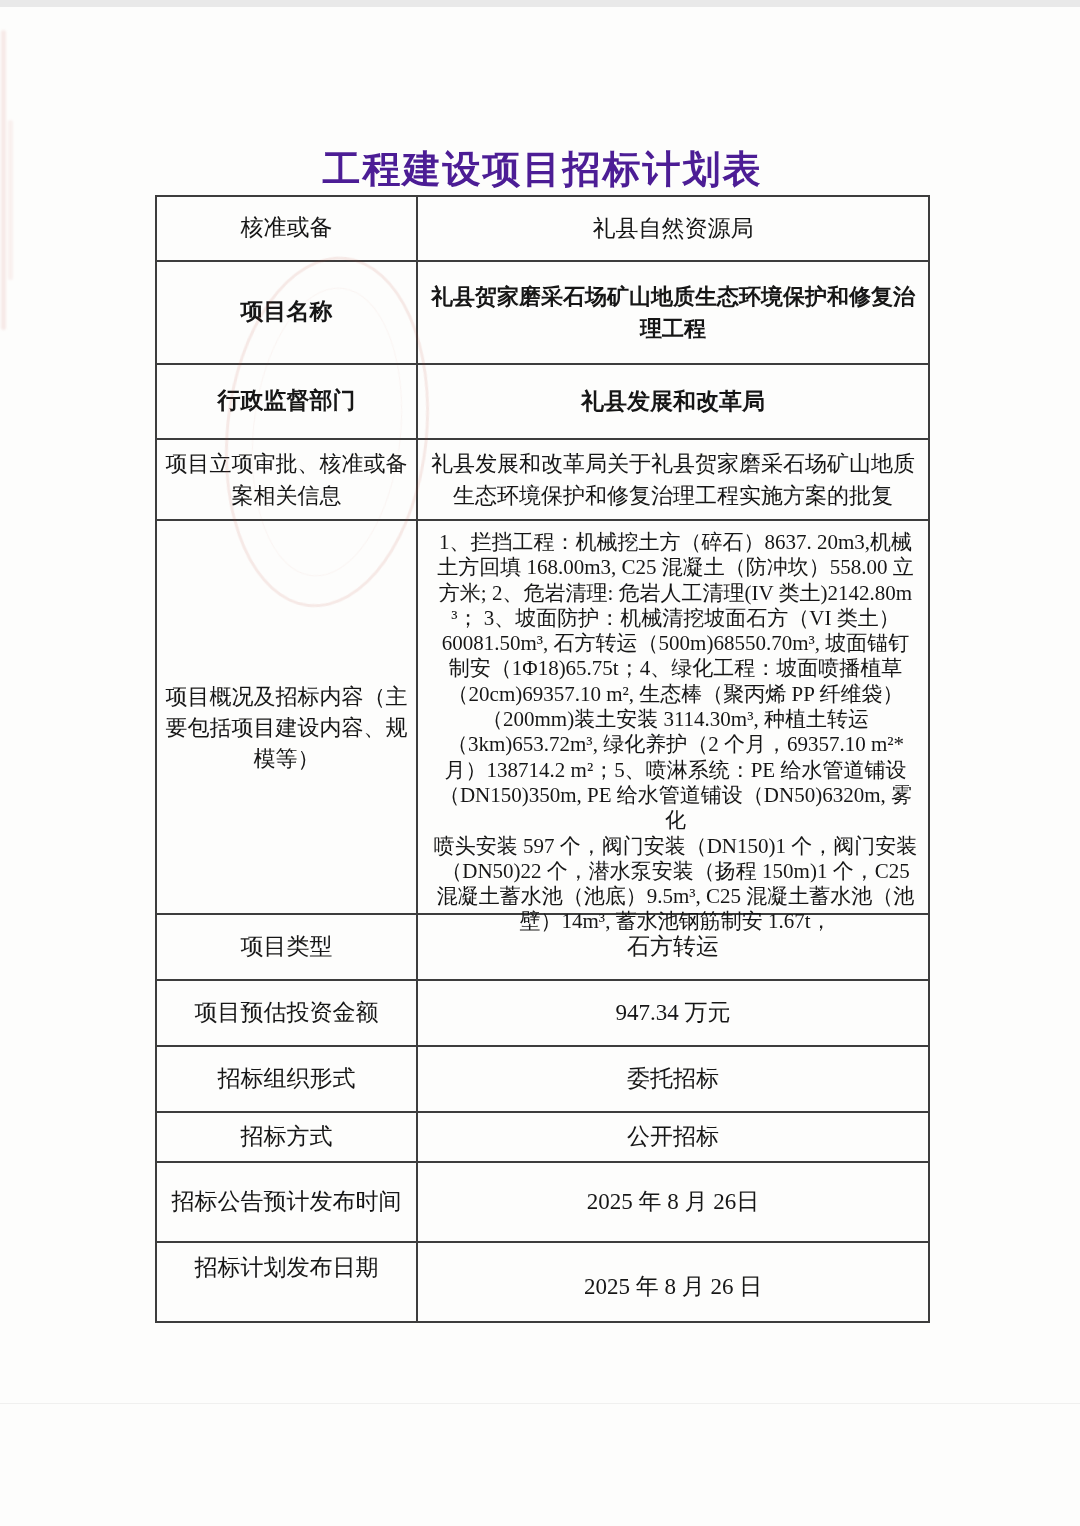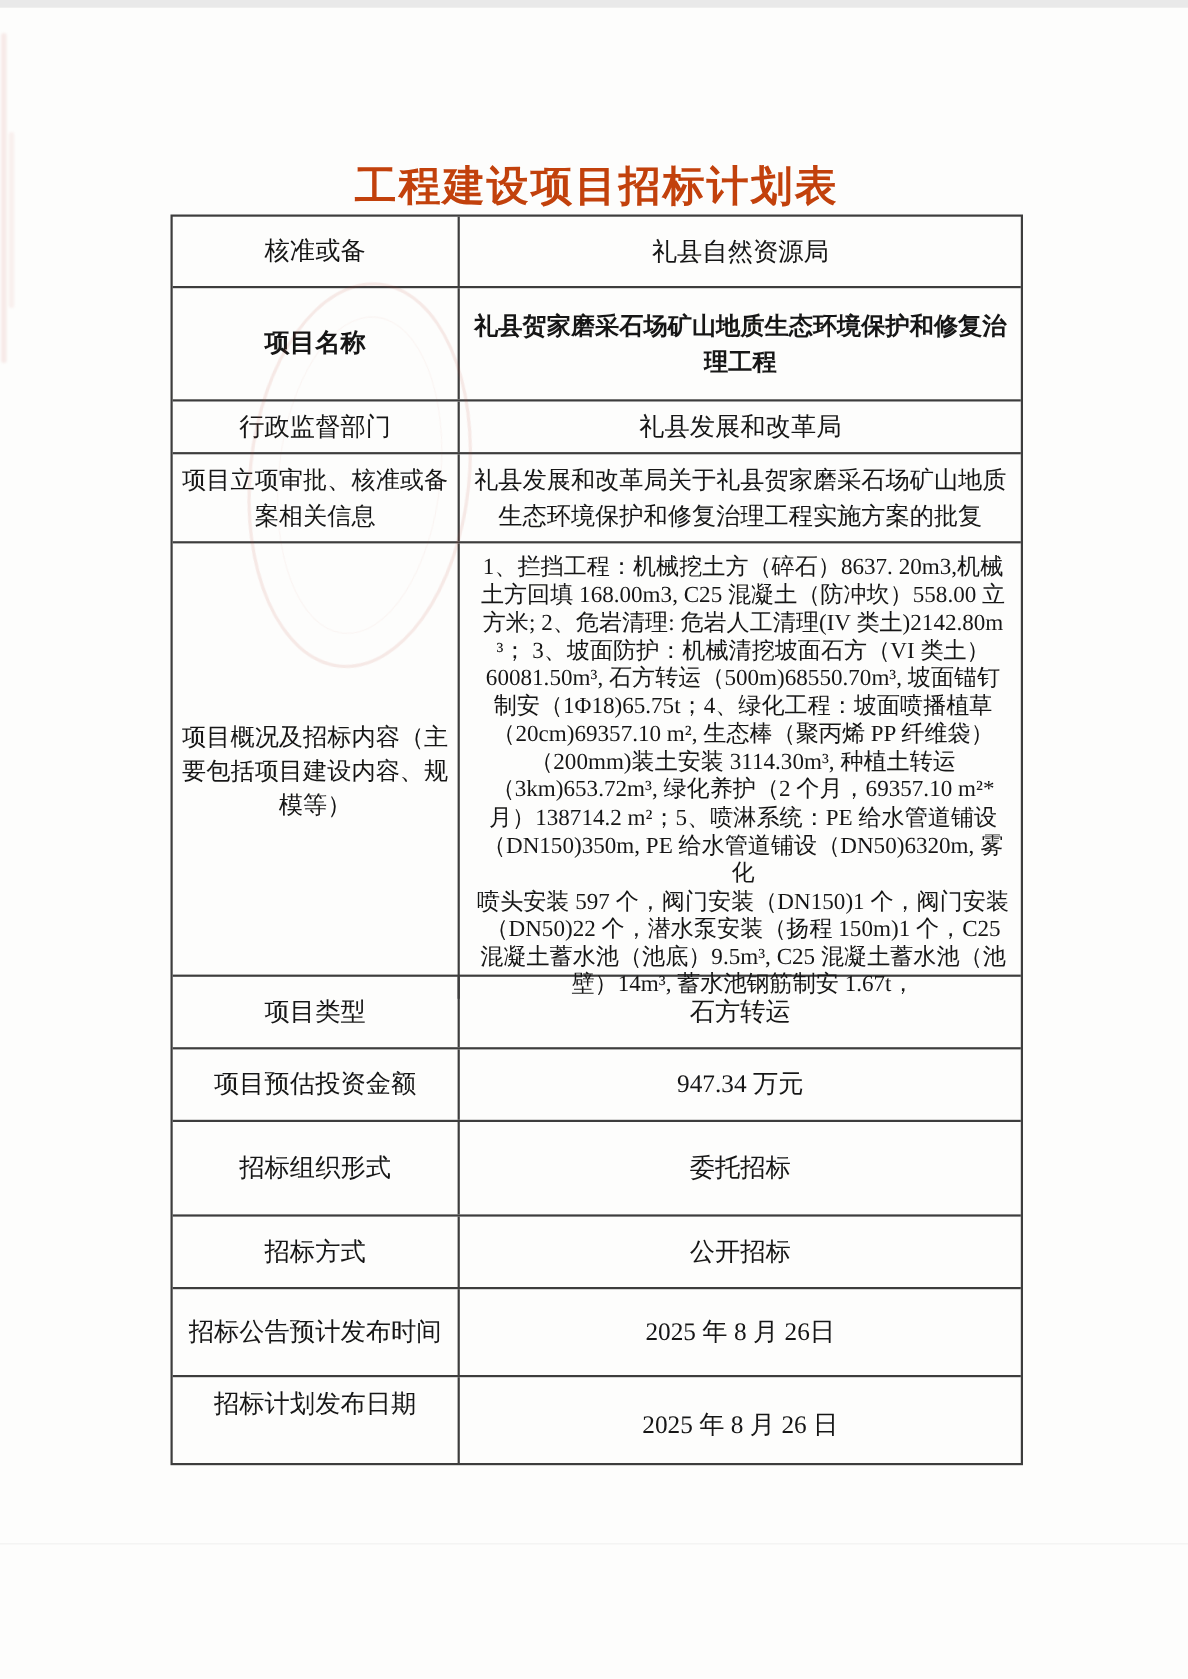--- a/index.html
+++ b/index.html
@@ -23,7 +23,7 @@
   .edge-streak.s2{left:8px;top:120px;height:160px;background:rgba(194,69,56,0.07);}
   .title{
     position:absolute;top:144px;left:155px;width:775px;
-    text-align:center;font-size:38px;font-weight:900;letter-spacing:2px;color:#c2410c;
+    text-align:center;font-size:38px;font-weight:900;letter-spacing:2px;color:#4c1d95;
   }
   .doc-table{
     position:absolute;top:195px;left:155px;width:775px;

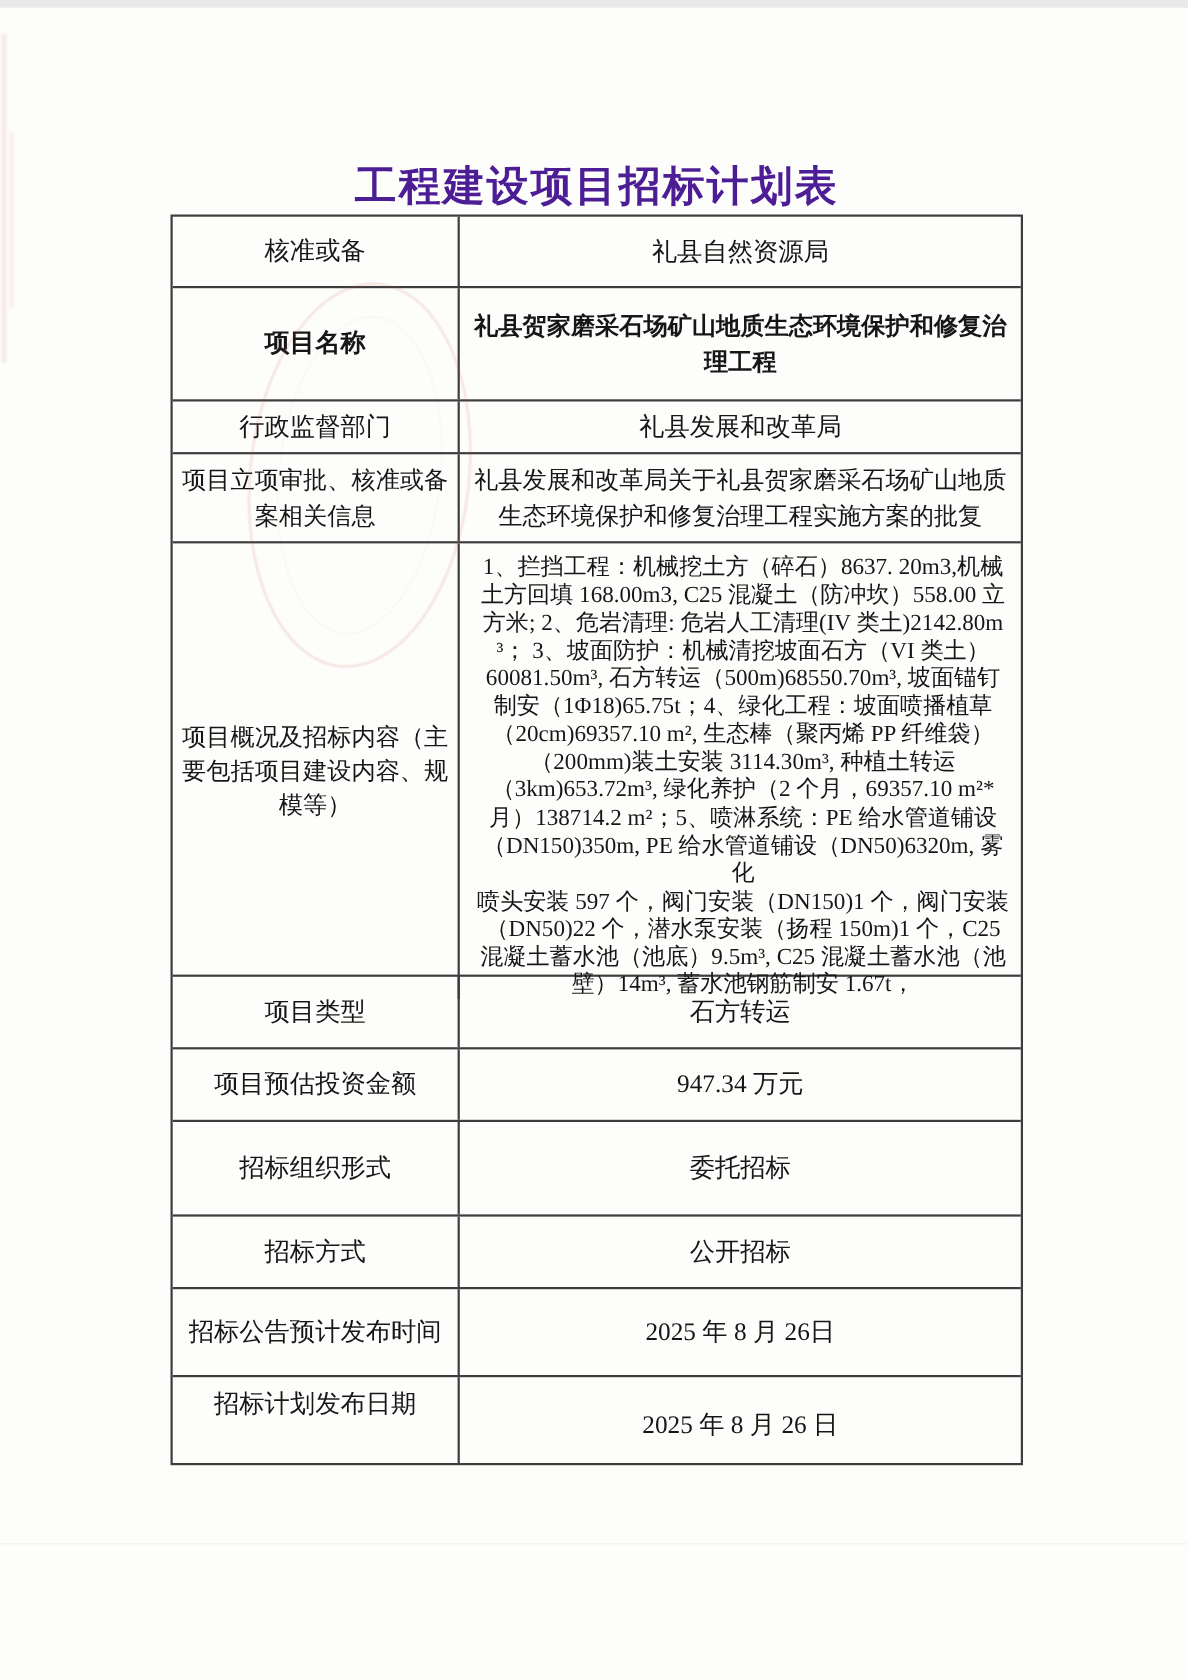--- a/index.html
+++ b/index.html
@@ -33,7 +33,7 @@
   .tr:last-child{border-bottom:none;}
   .tr:nth-child(1){height:65px;}
   .tr:nth-child(2){height:103px;font-weight:bold;}
-  .tr:nth-child(3){height:48px;}
+  .tr:nth-child(3){height:75px;font-weight:bold;}
   .tr:nth-child(4){height:81px;}
   .tr:nth-child(5){height:394px;}
   .tr:nth-child(6){height:66px;}

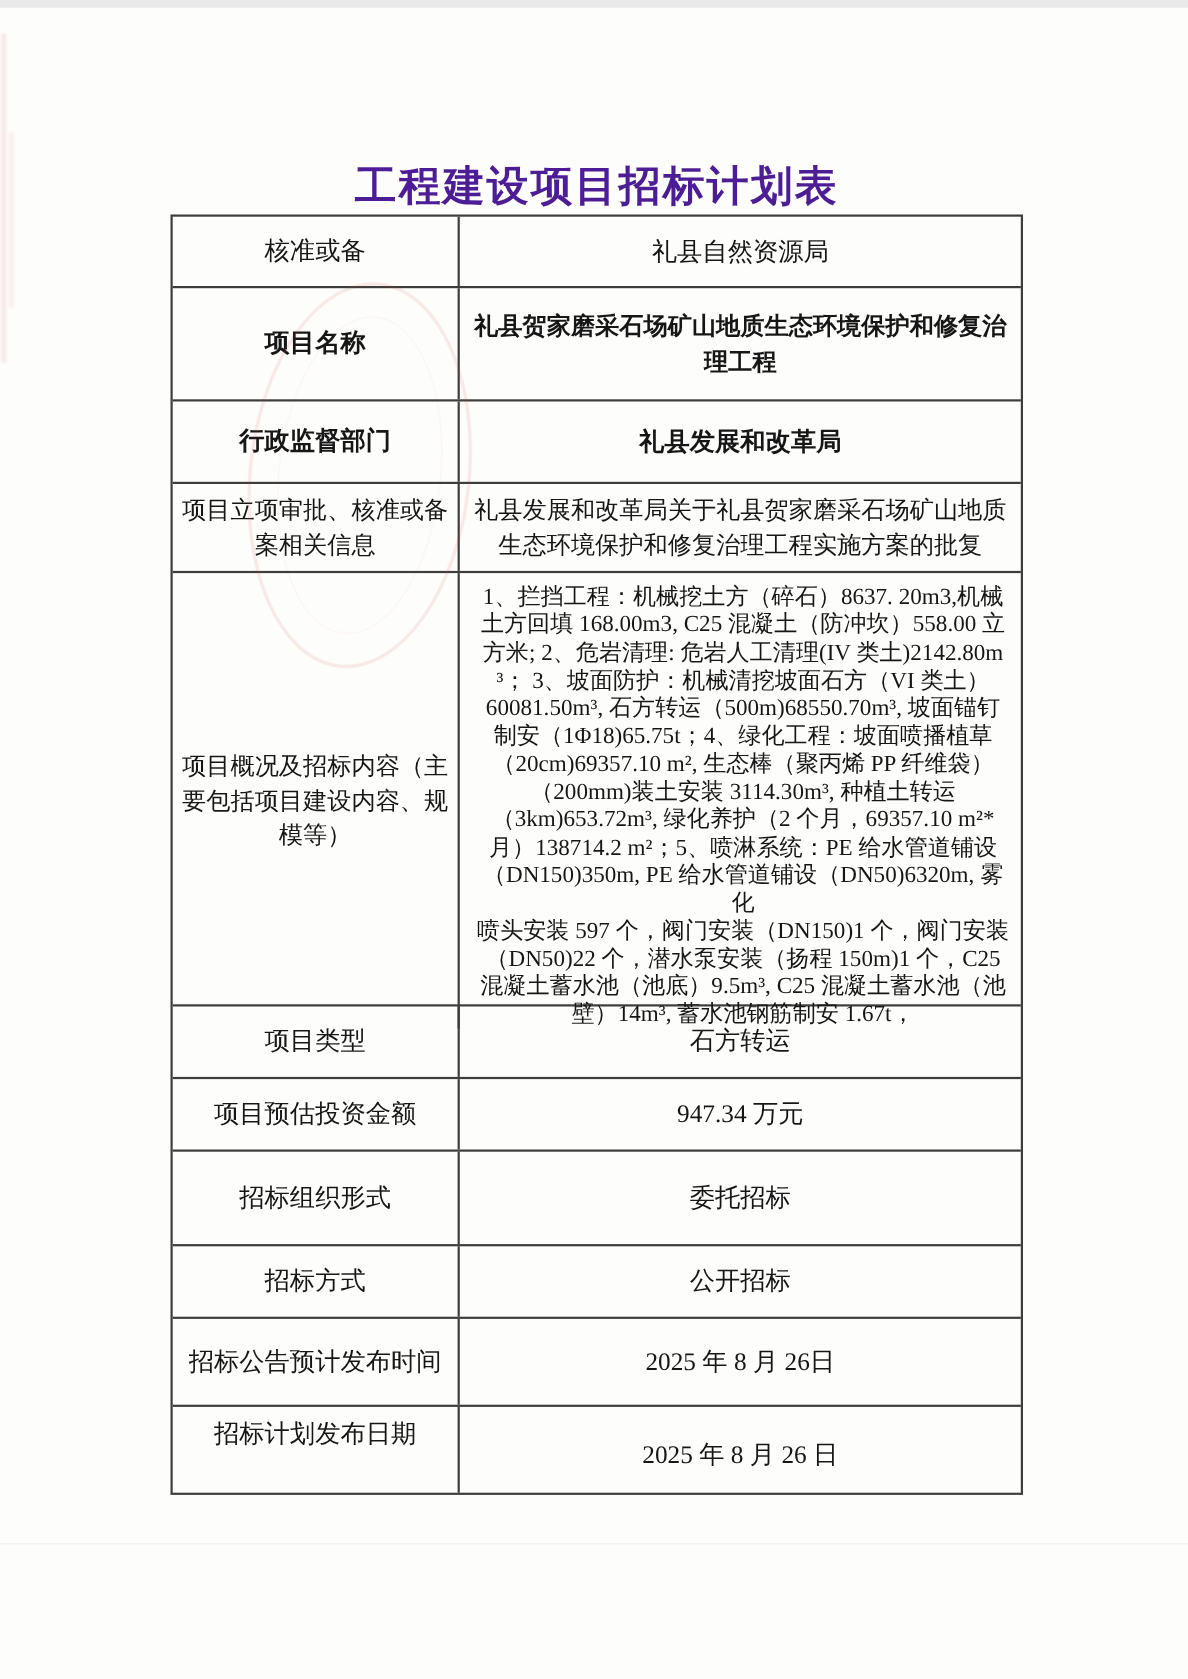--- a/index.html
+++ b/index.html
@@ -38,7 +38,7 @@
   .tr:nth-child(5){height:394px;}
   .tr:nth-child(6){height:66px;}
   .tr:nth-child(7){height:66px;}
-  .tr:nth-child(8){height:86px;}
+  .tr:nth-child(8){height:66px;}
   .tr:nth-child(9){height:66px;}
   .tr:nth-child(10){height:80px;}
   .tr:nth-child(11){height:78px;}

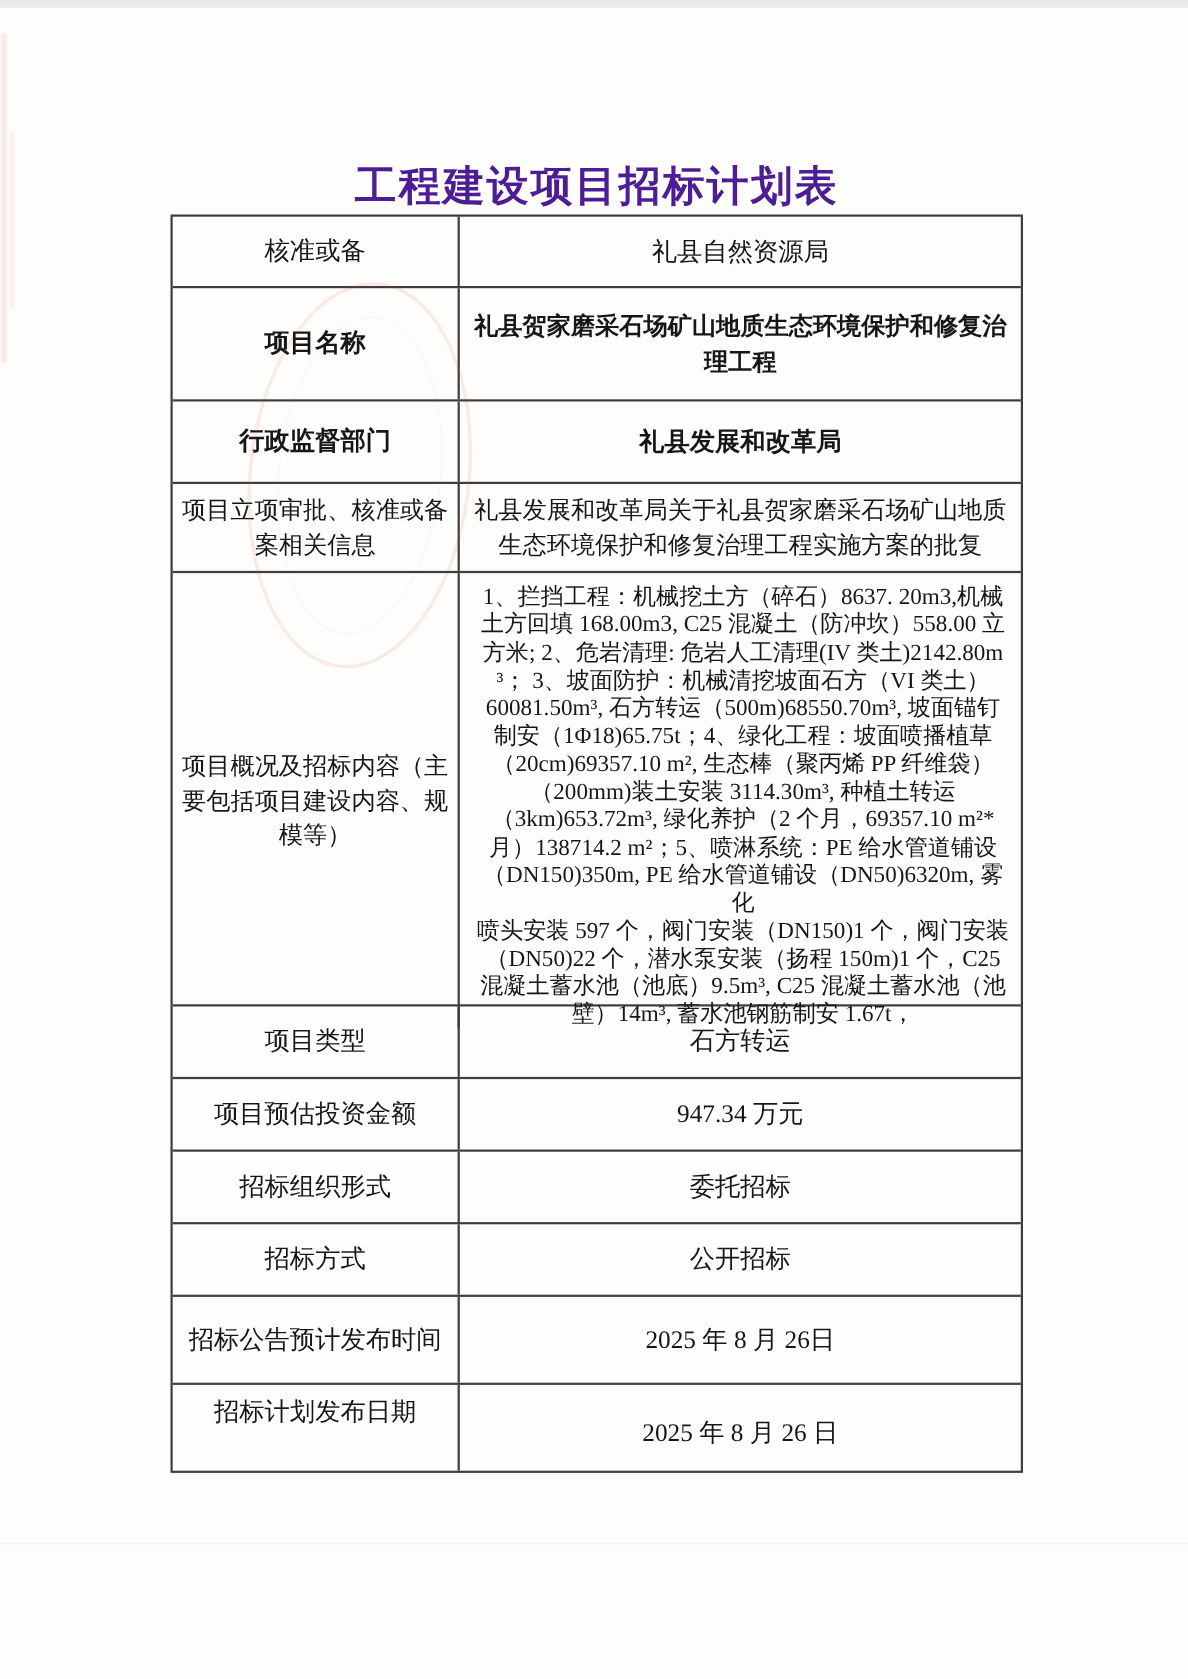--- a/index.html
+++ b/index.html
@@ -39,7 +39,7 @@
   .tr:nth-child(6){height:66px;}
   .tr:nth-child(7){height:66px;}
   .tr:nth-child(8){height:66px;}
-  .tr:nth-child(9){height:66px;}
+  .tr:nth-child(9){height:50px;}
   .tr:nth-child(10){height:80px;}
   .tr:nth-child(11){height:78px;}
   .td{display:flex;align-items:center;justify-content:center;}

